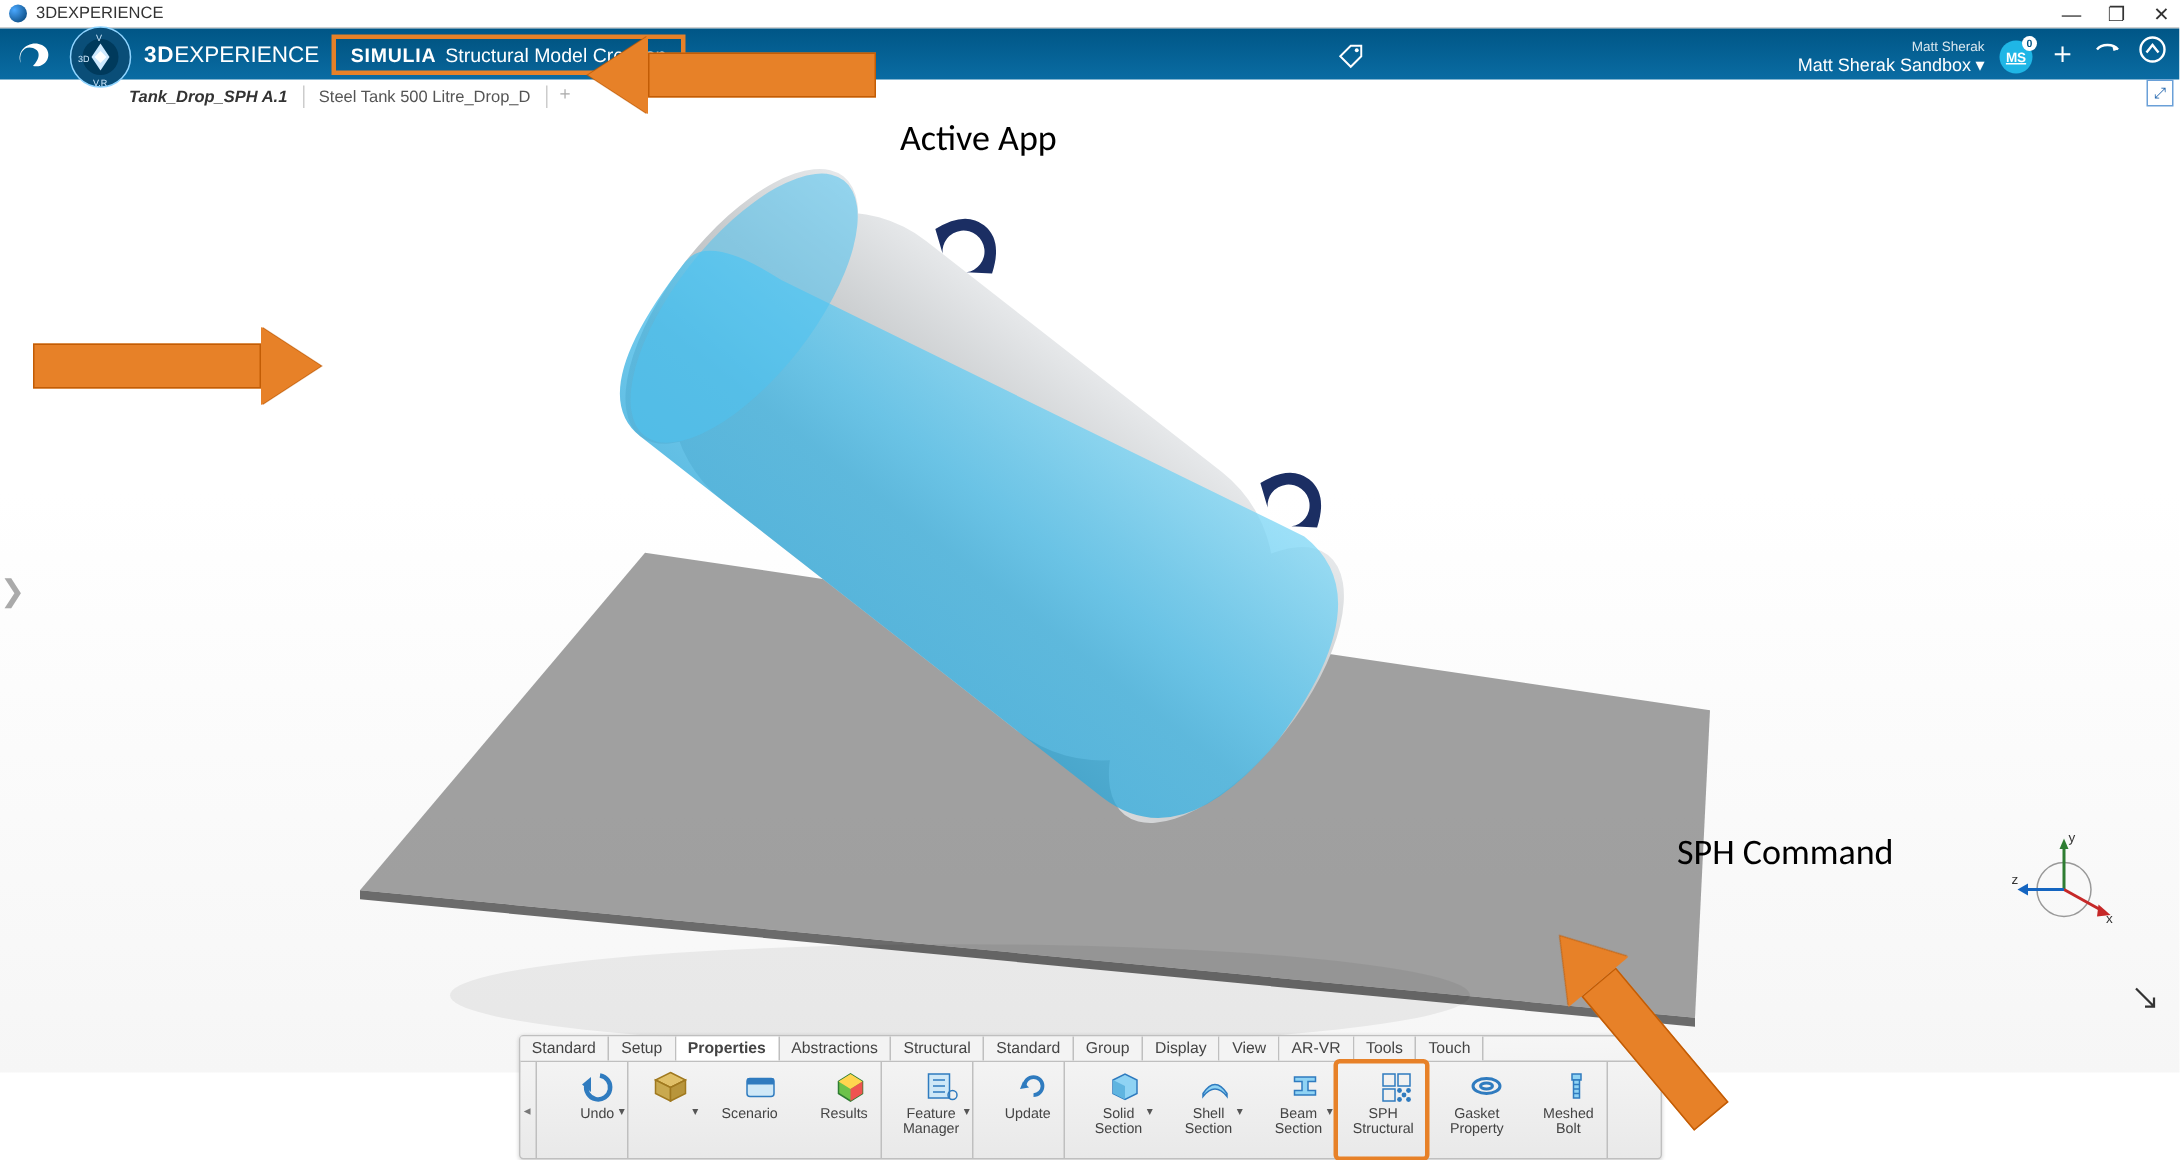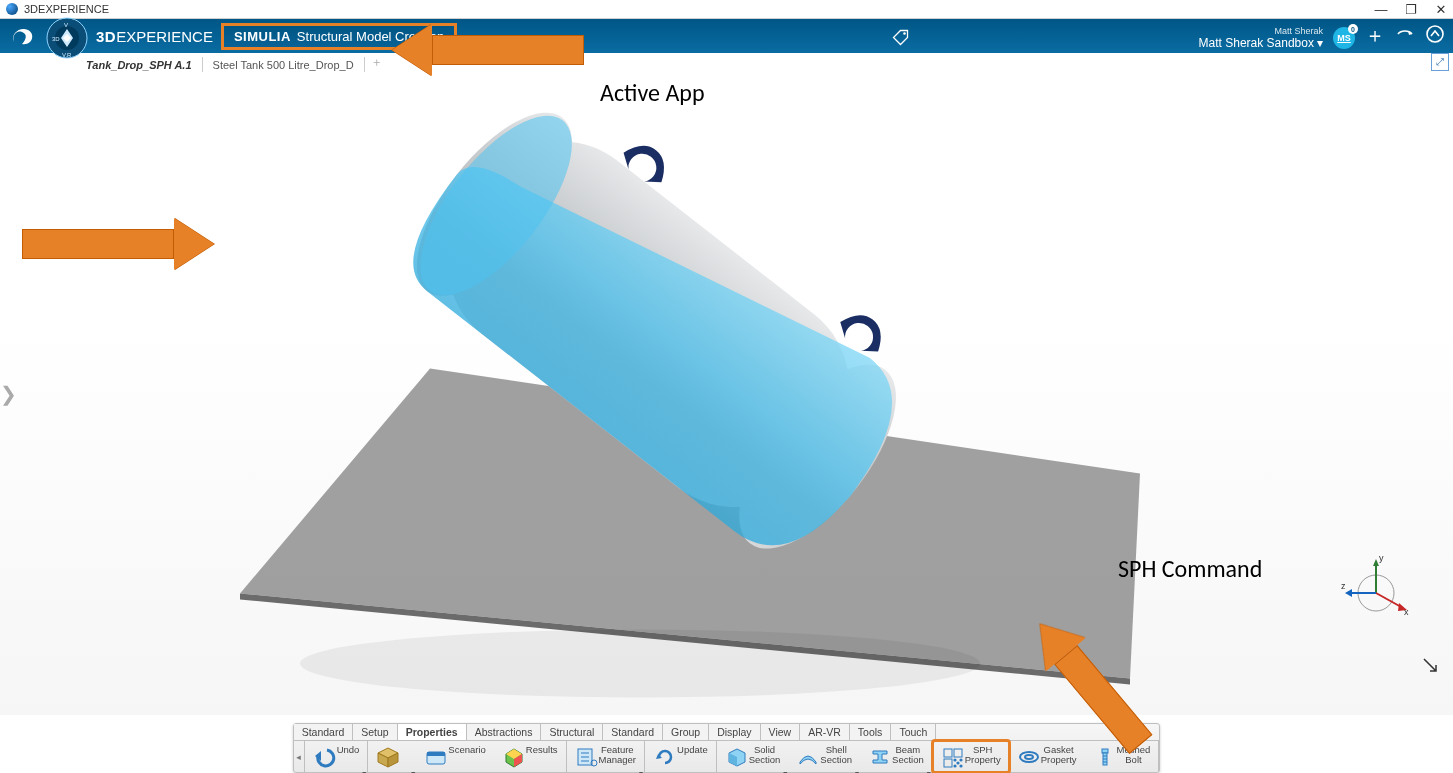--- a/index.html
+++ b/index.html
@@ -75,7 +75,7 @@
   .actionbar .tabs .t.active { background:var(--tab-active); font-weight:600;}
   .actionbar .buttons { display:flex; align-items:stretch;}
   .actionbar .grp { display:flex; border-right:1px solid var(--panel-border);}
-  .actionbar .btn { display:flex; flex-direction:row; align-items:flex-start; justify-content:flex-start; padding:3px 8px 2px 8px; min-width:44px; cursor:pointer; position:relative;}
+  .actionbar .btn { display:flex; flex-direction:column; align-items:flex-end; justify-content:flex-start; padding:3px 8px 14px 8px; min-width:44px; cursor:pointer; position:relative;}
   .actionbar .btn .ic { height:26px; display:flex; align-items:center; justify-content:center;}
   .actionbar .btn .lbl { font-size:9.5px; color:#444; text-align:center; line-height:1.05; margin-top:1px;}
   .actionbar .btn.small { min-width:32px;}

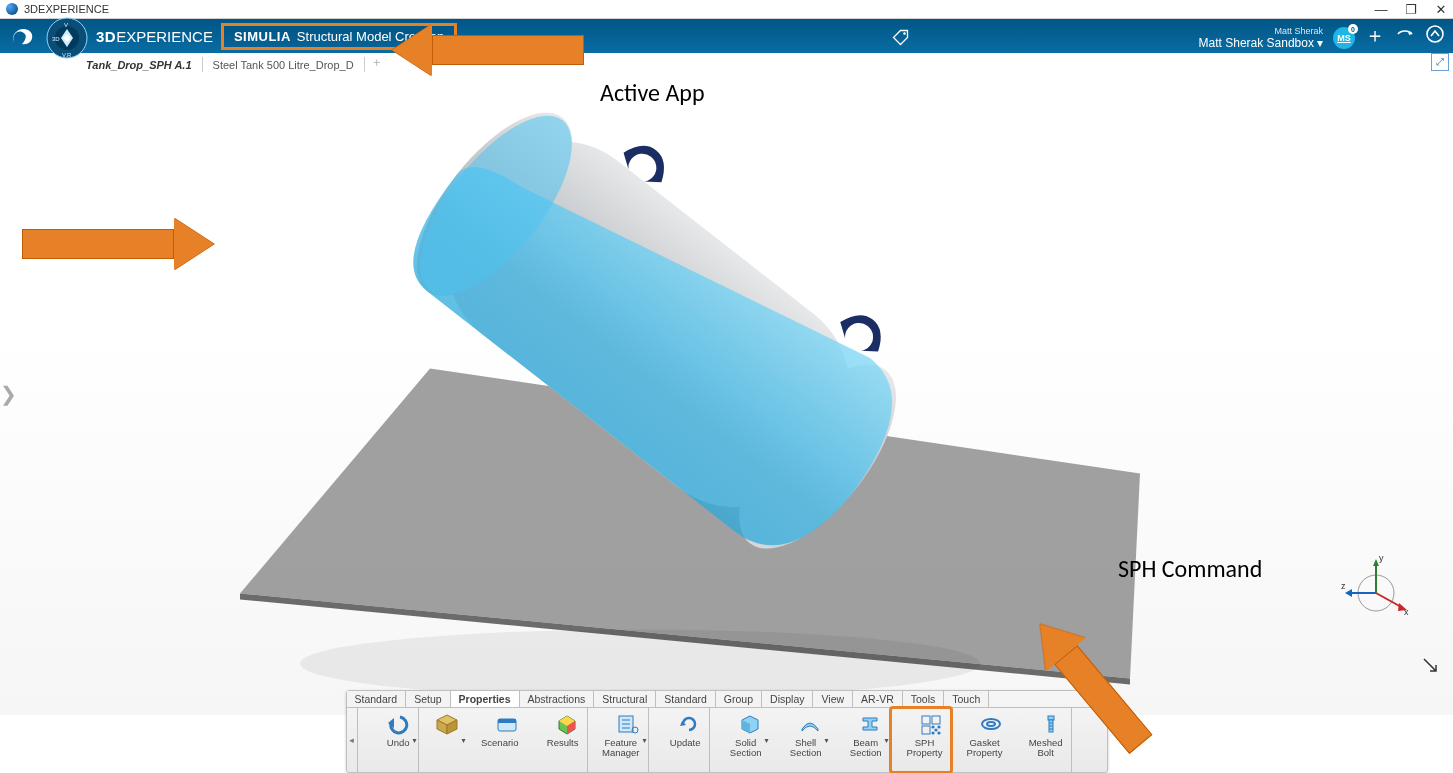--- a/index.html
+++ b/index.html
@@ -392,7 +392,7 @@
               </svg>
             </span>
           <span class="lbl" style="white-space:pre;">SPH
-Property</span>
+Structural</span>
         </div>
         <div class="btn">
           <span class="ic">

